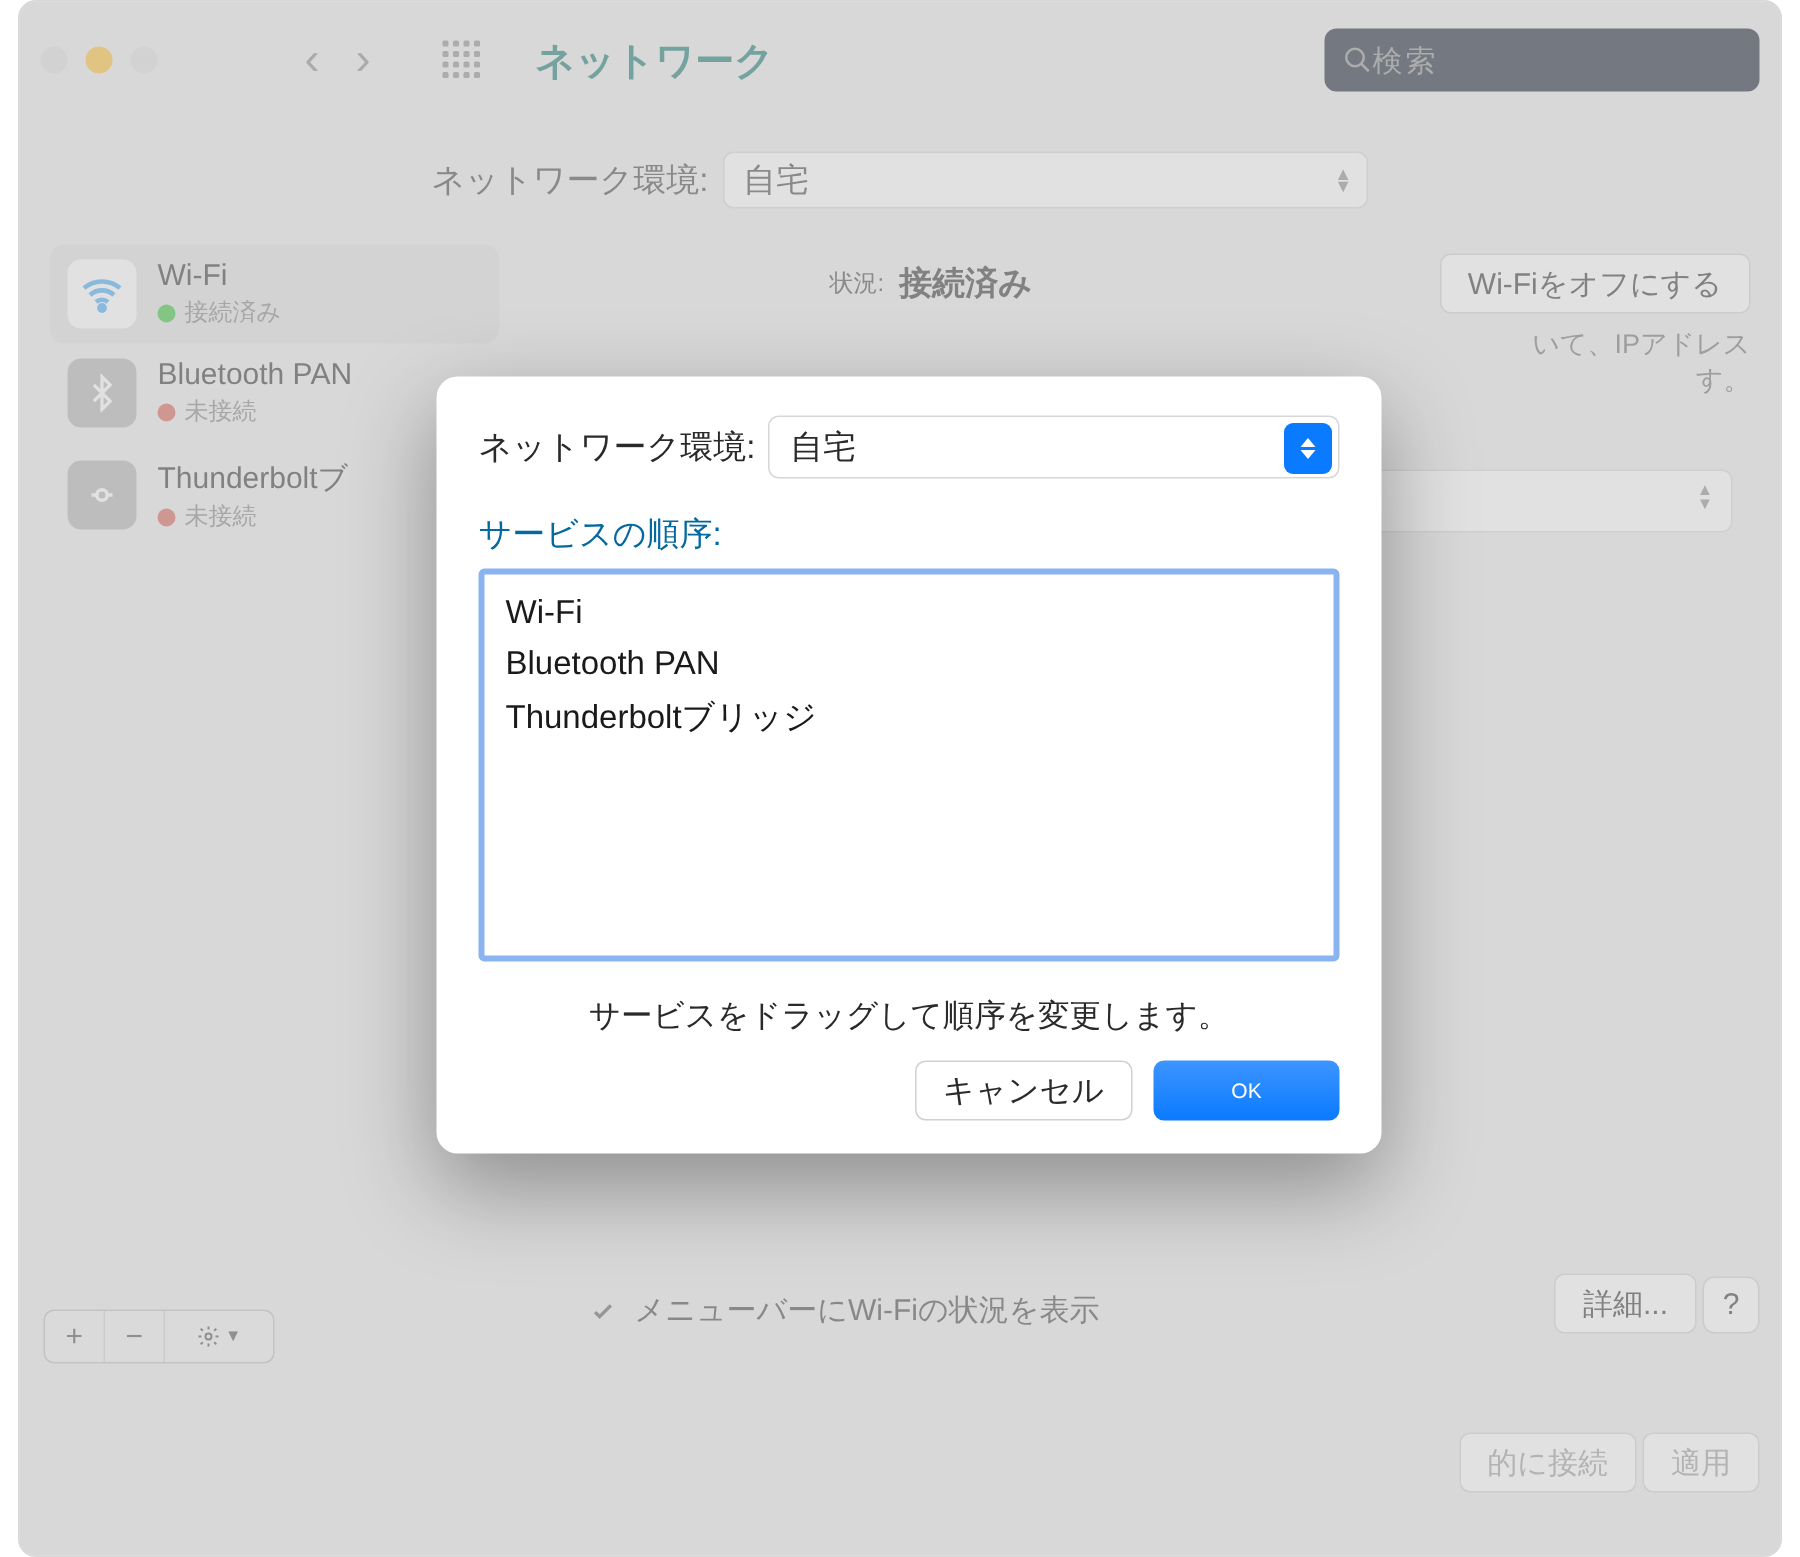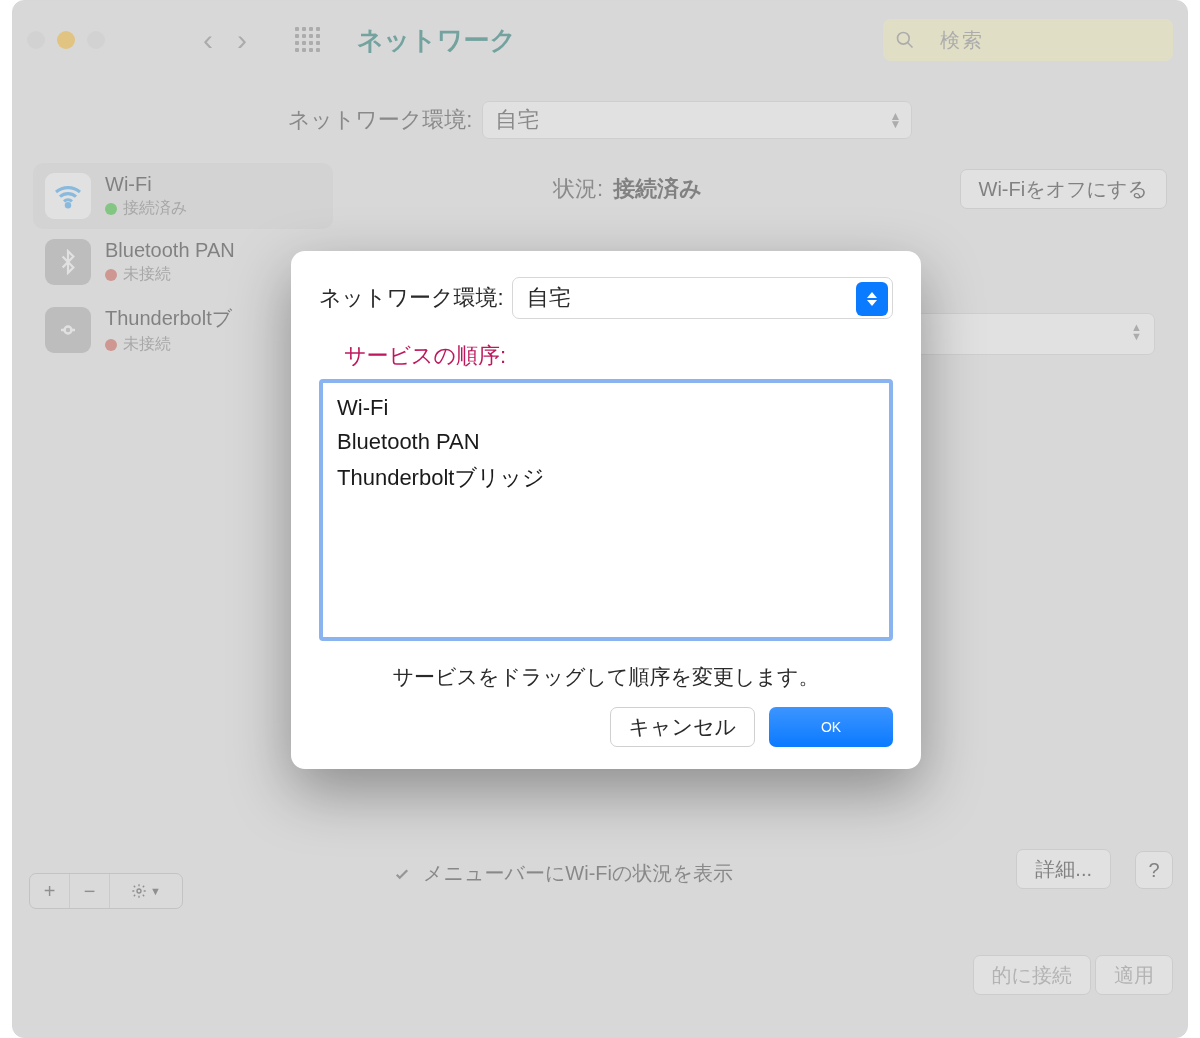--- a/index.html
+++ b/index.html
@@ -16,7 +16,7 @@
   .grid-icon { width:26px; height:26px; display:grid; grid-template-columns:repeat(4,4px); grid-template-rows:repeat(4,4px); gap:3px; margin-right:28px;}
   .grid-icon i{ background:#8a8a8a; border-radius:1px;}
   .win-title{ font-size:26px; font-weight:600; color:#0f766e; flex:1;}
-  .searchbox{ width:290px; height:42px; background:#fef9c3; border-radius:8px; display:flex; align-items:center; padding:0 12px; color:#8a8a8a; gap:25px;}
+  .searchbox{ width:290px; height:42px; background:#0f172a; border-radius:8px; display:flex; align-items:center; padding:0 12px; color:#8a8a8a; gap:0;}
   .searchbox svg{ width:20px; height:20px; stroke:#8a8a8a; fill:none; stroke-width:2;}
   .searchbox span{ font-size:20px; letter-spacing:2px;}
 

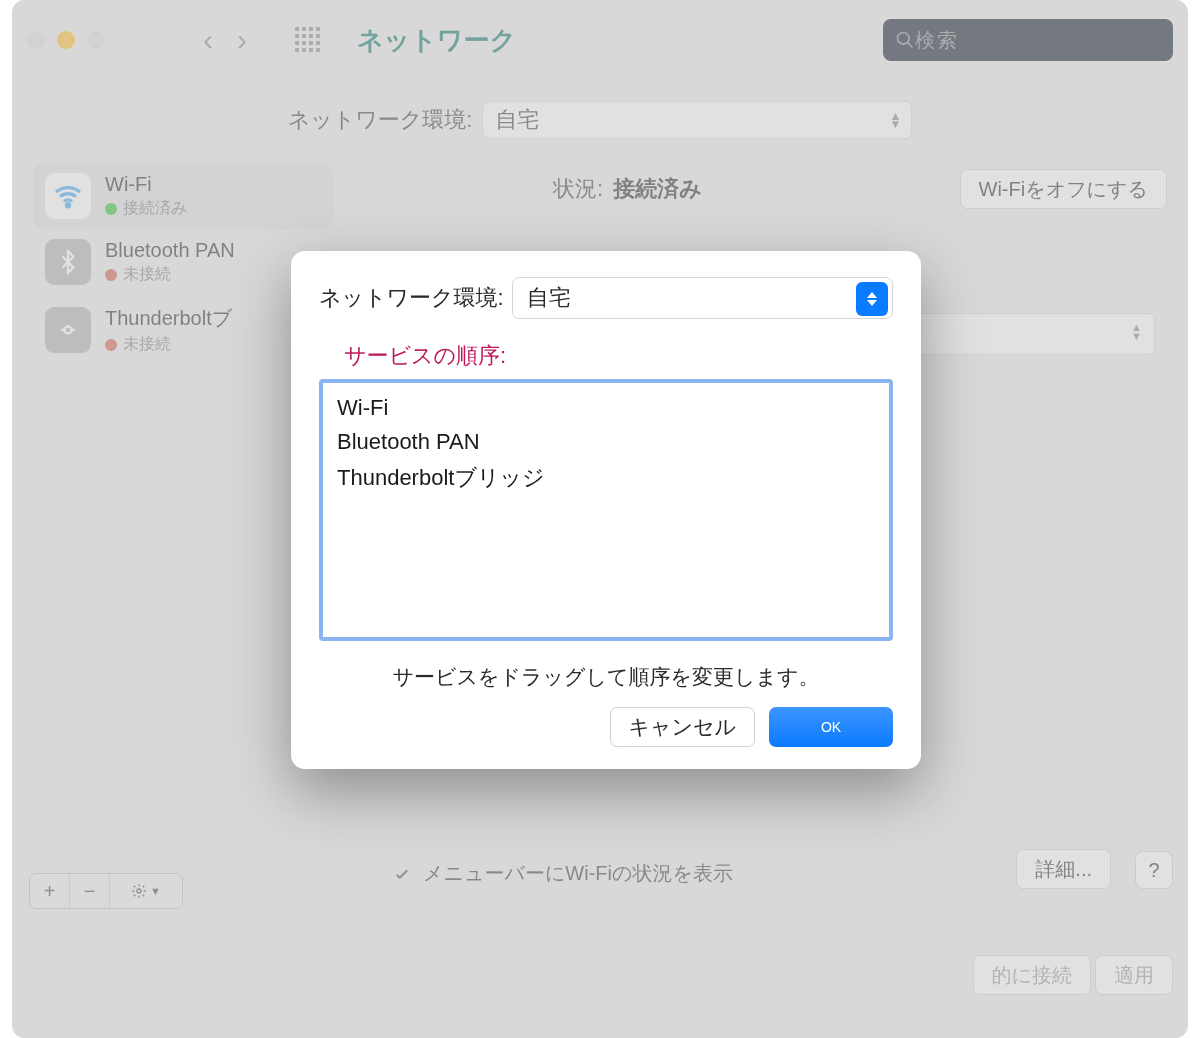--- a/index.html
+++ b/index.html
@@ -53,7 +53,7 @@
   
   .rightpane{ flex:1; position:relative;}
   .status-row{ display:flex; align-items:center; gap:10px; padding-top:6px;}
-  .status-row .lbl{ font-size:22px; color:#404040; margin-left:200px;}
+  .status-row .lbl{ font-size:16px; color:#404040; margin-left:200px;}
   .status-row .val{ font-size:22px; font-weight:600; color:#2a2a2a; flex:1;}
   .btn-flat{ height:40px; padding:0 18px; background:#fff; border:1px solid #d0d0d0; border-radius:7px; font-size:20px; color:#2a2a2a;}
   .sub-info{ margin-left:340px; font-size:18px; color:#6b6b6b; margin-top:8px;}

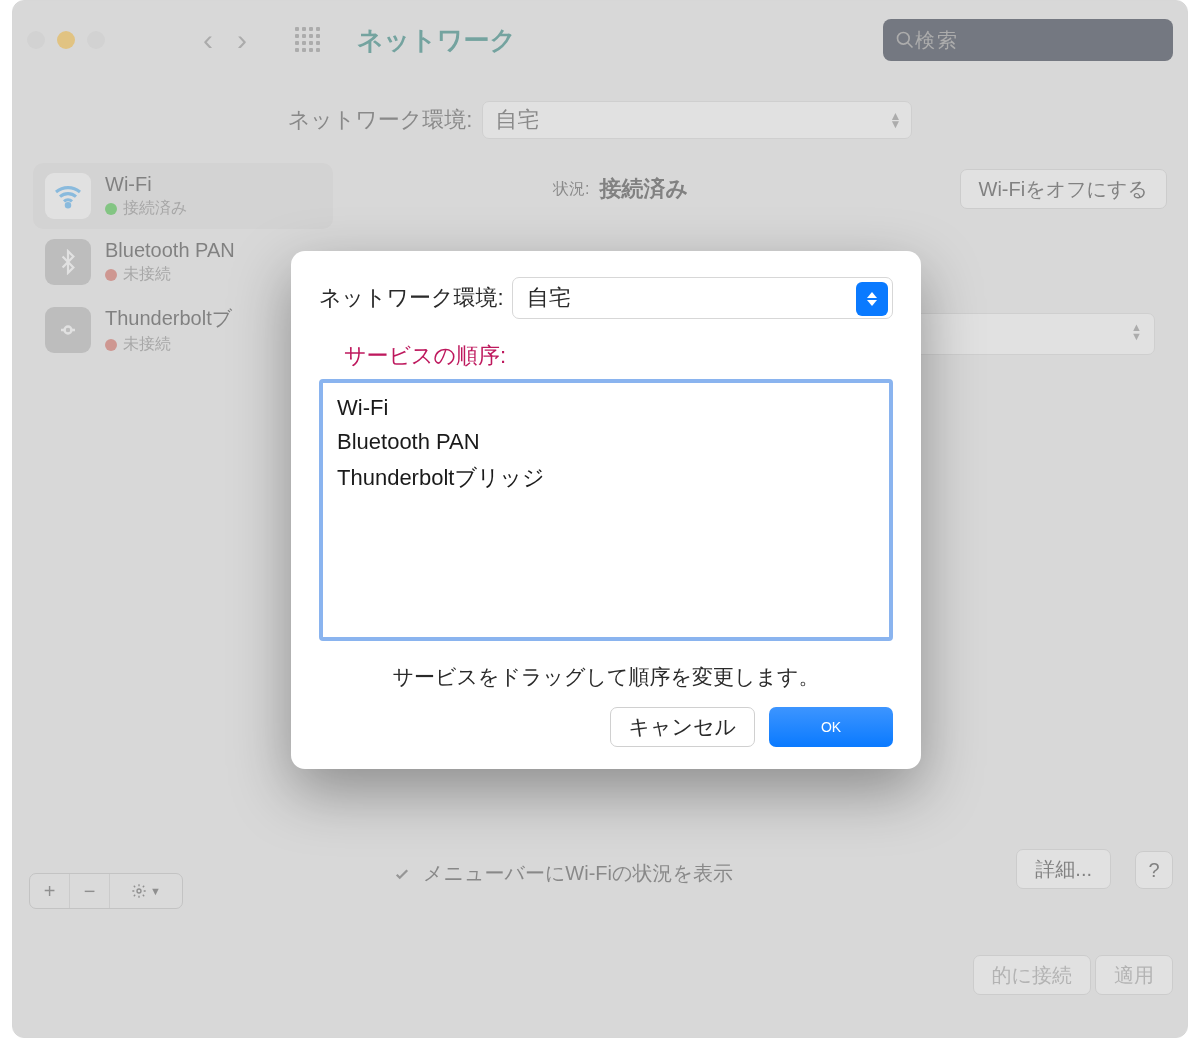--- a/index.html
+++ b/index.html
@@ -210,6 +210,8 @@
           <span class="val">接続済み</span>
           <button class="btn-flat">Wi-Fiをオフにする</button>
         </div>
+        <div class="sub-info" style="white-space:pre-line; text-align:right;">いて、IPアドレス
+す。</div>
 
         <div class="auto-select">
           <span class="sel-caret">

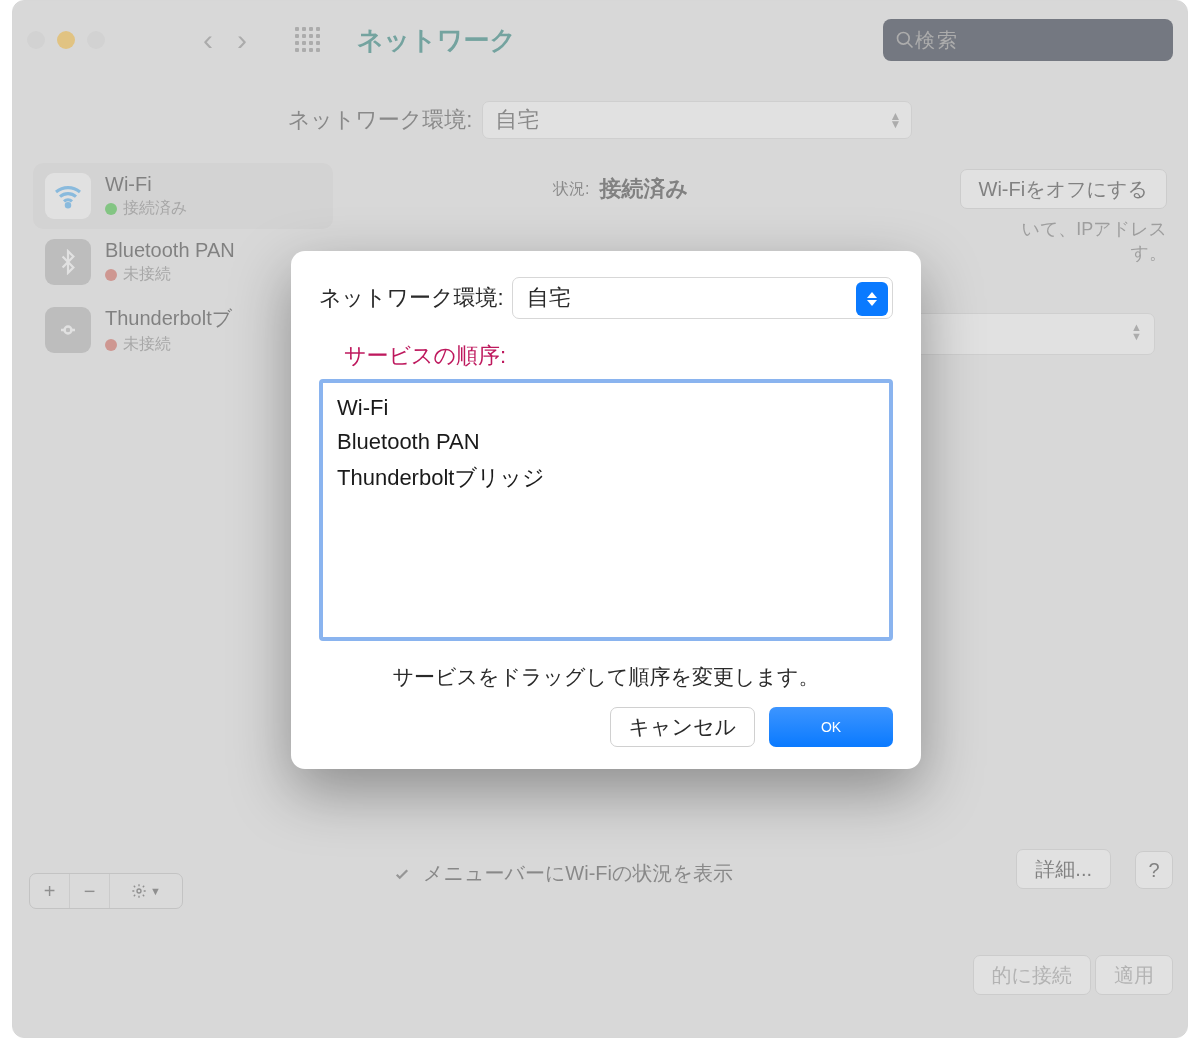--- a/index.html
+++ b/index.html
@@ -83,7 +83,7 @@
   .sheet-sel .blue-caret .up{ border-bottom:6px solid #fff;}
   .sheet-sel .blue-caret .dn{ border-top:6px solid #fff;}
 
-  .sheet-label{ margin-top:22px; font-size:22px; color:#be185d;margin-left:25px;}
+  .sheet-label{ margin-top:22px; font-size:22px; color:#0369a1;}
   .order-box{ margin-top:8px; border:4px solid #8ab4ef; border-radius:4px; height:262px; padding:8px 14px; font-size:22px; color:#1a1a1a;}
   .order-box li{ list-style:none; padding:4px 0;}
   .drag-hint{ text-align:center; font-size:21px; color:#2a2a2a; }

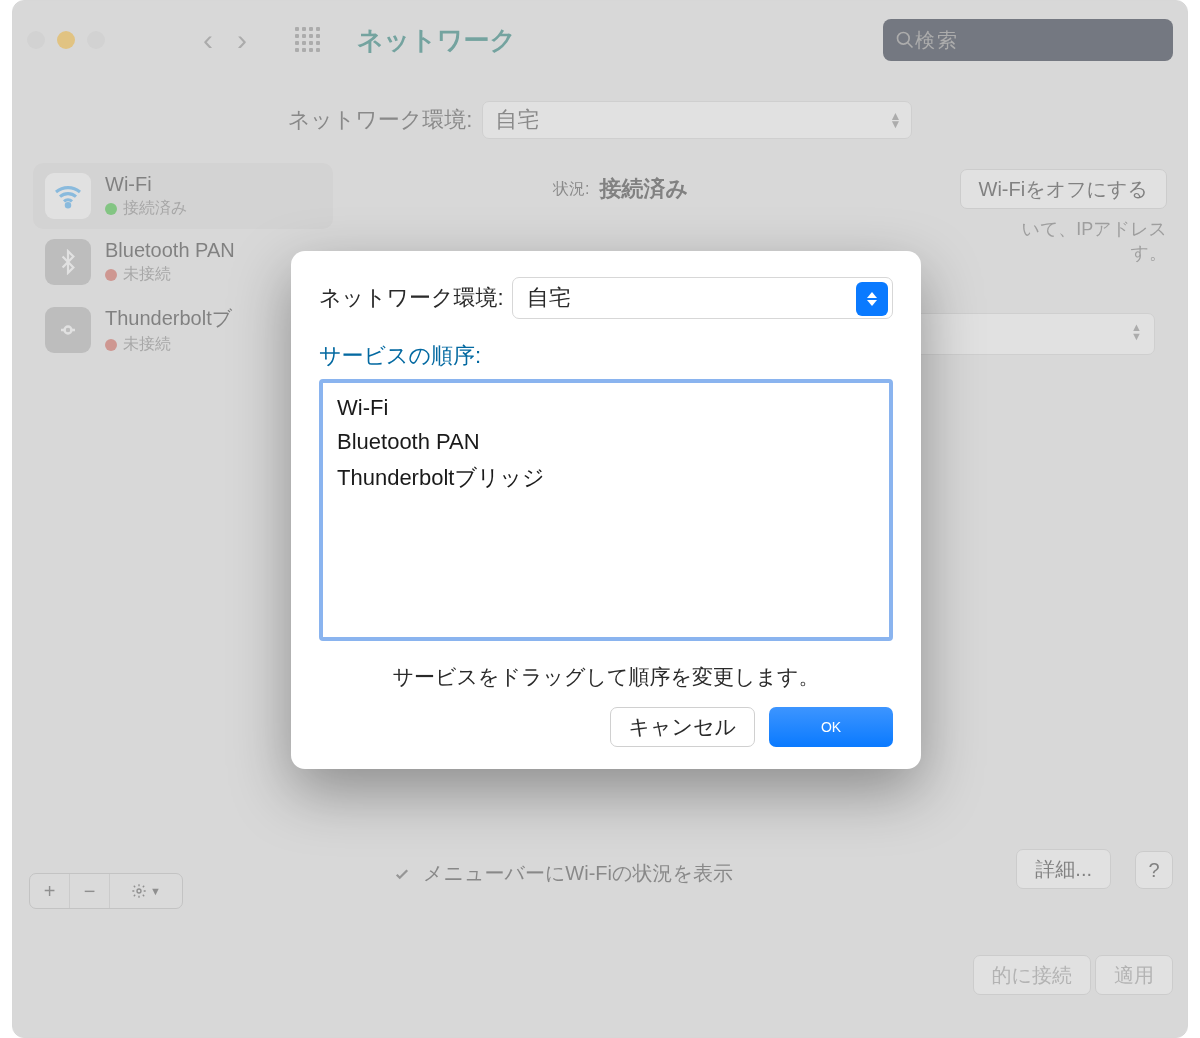--- a/index.html
+++ b/index.html
@@ -67,7 +67,7 @@
 
   .menubar-row{ position:absolute; bottom:150px; left:380px; display:flex; align-items:center; gap:12px; font-size:20px; color:#3b3b3b;}
   .menubar-row svg{ width:18px; height:18px;}
-  .advanced{ position:absolute; right:76px; bottom:148px; }
+  .advanced{ position:absolute; right:56px; bottom:148px; }
   .help-btn{ position:absolute; right:14px; bottom:148px; width:38px; height:38px; border-radius:8px; border:1px solid #cfcfcf; background:#fff; font-size:20px; color:#2a2a2a;}
 
   .footer-btns{ position:absolute; right:14px; bottom:42px; display:flex; gap:4px;}

